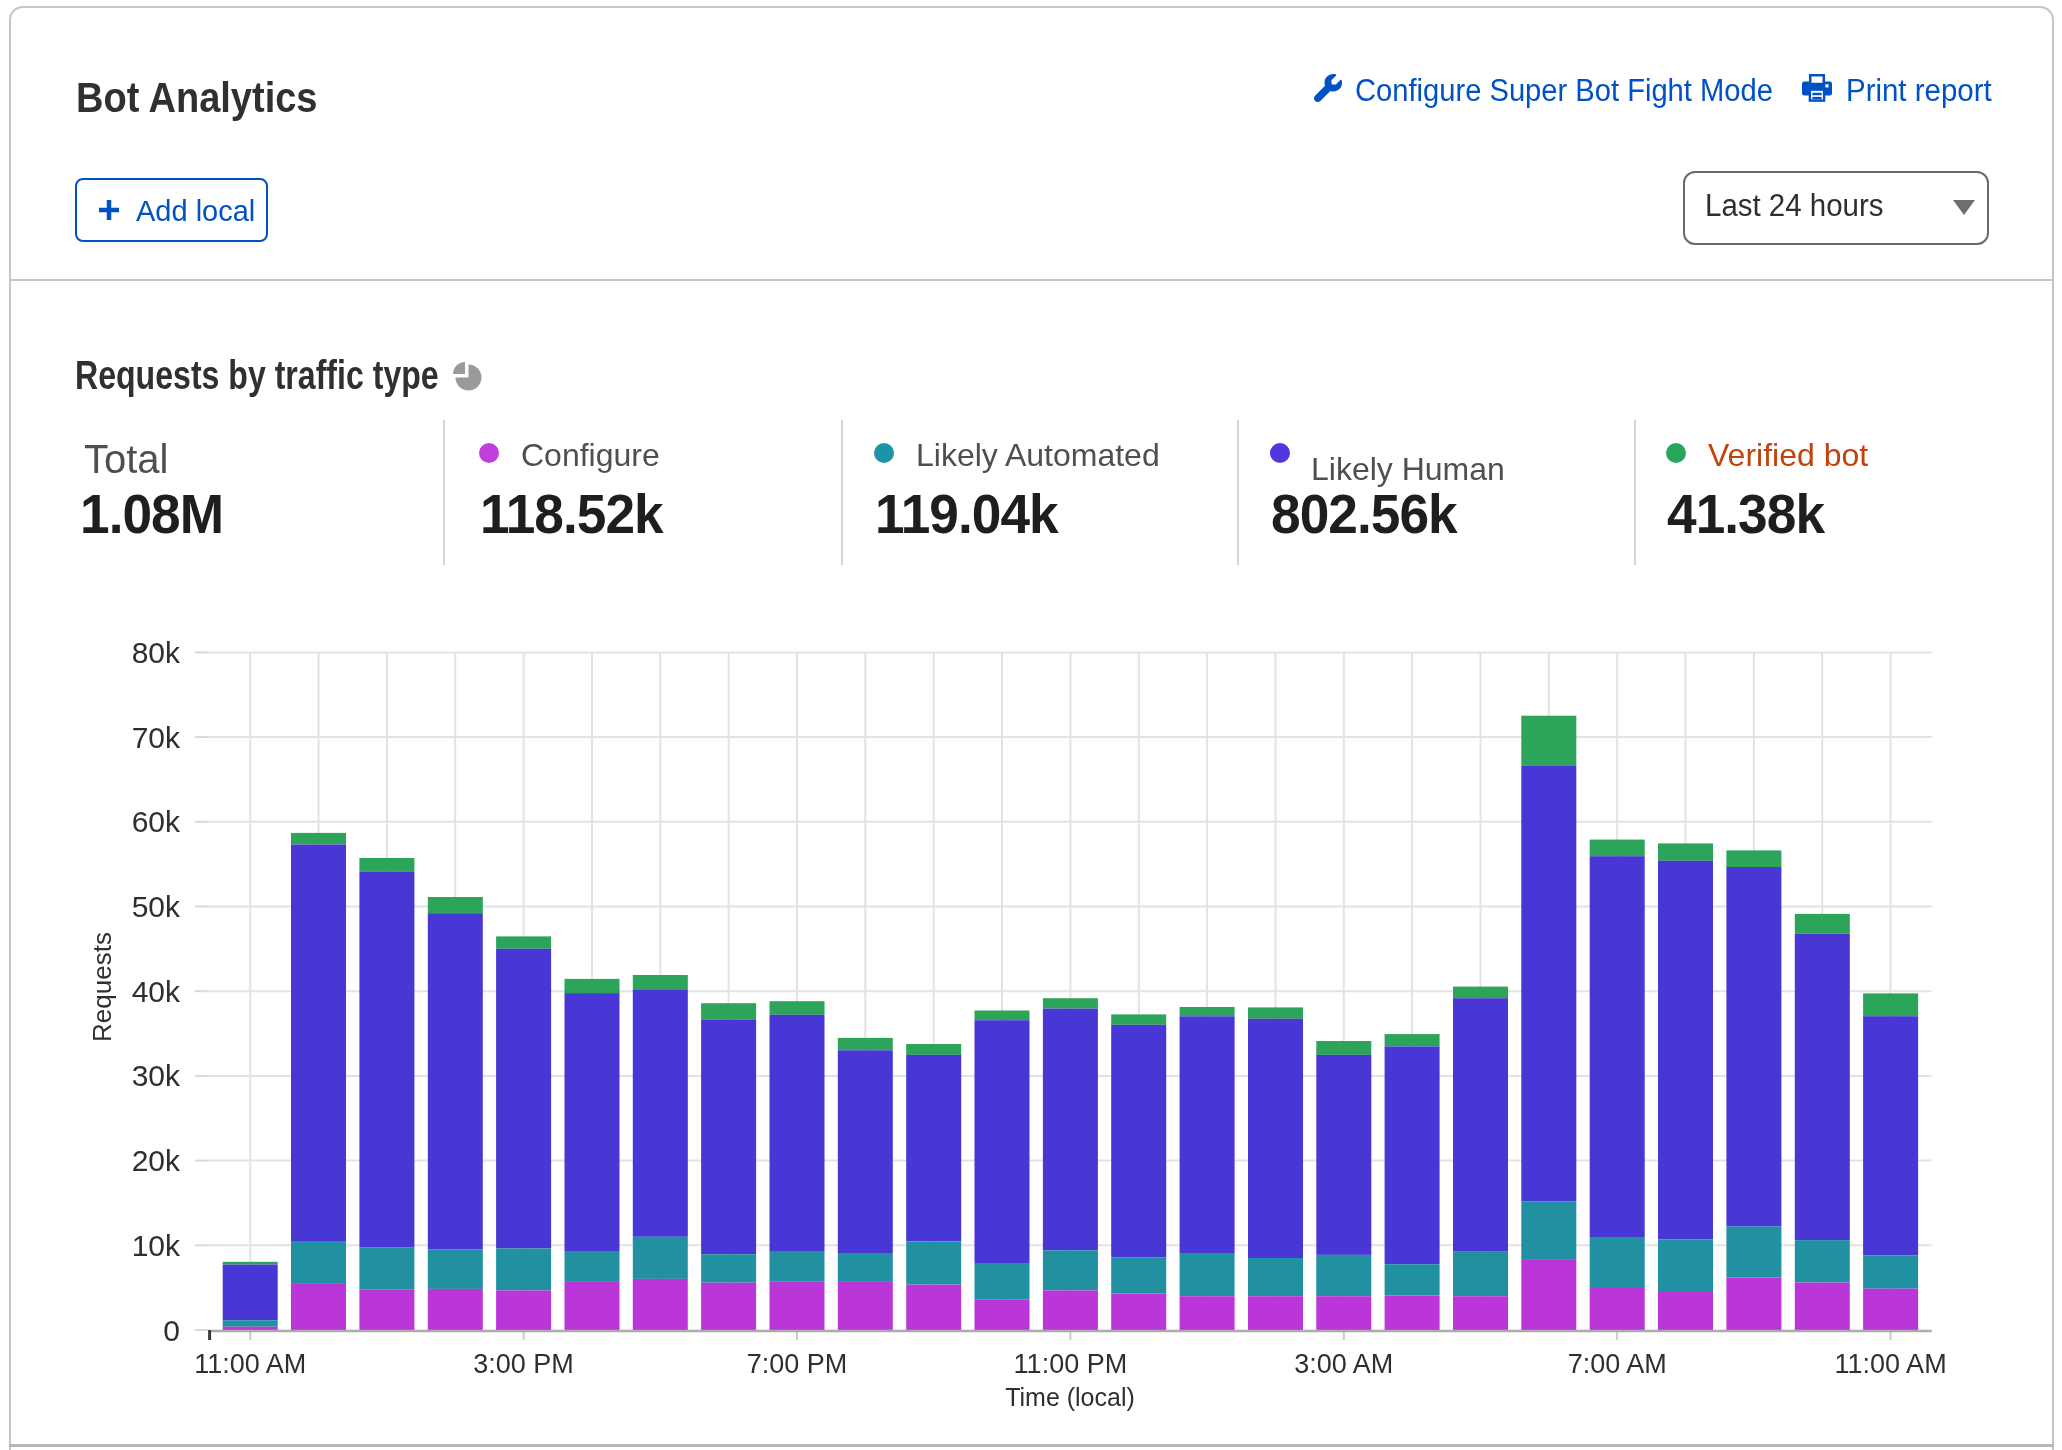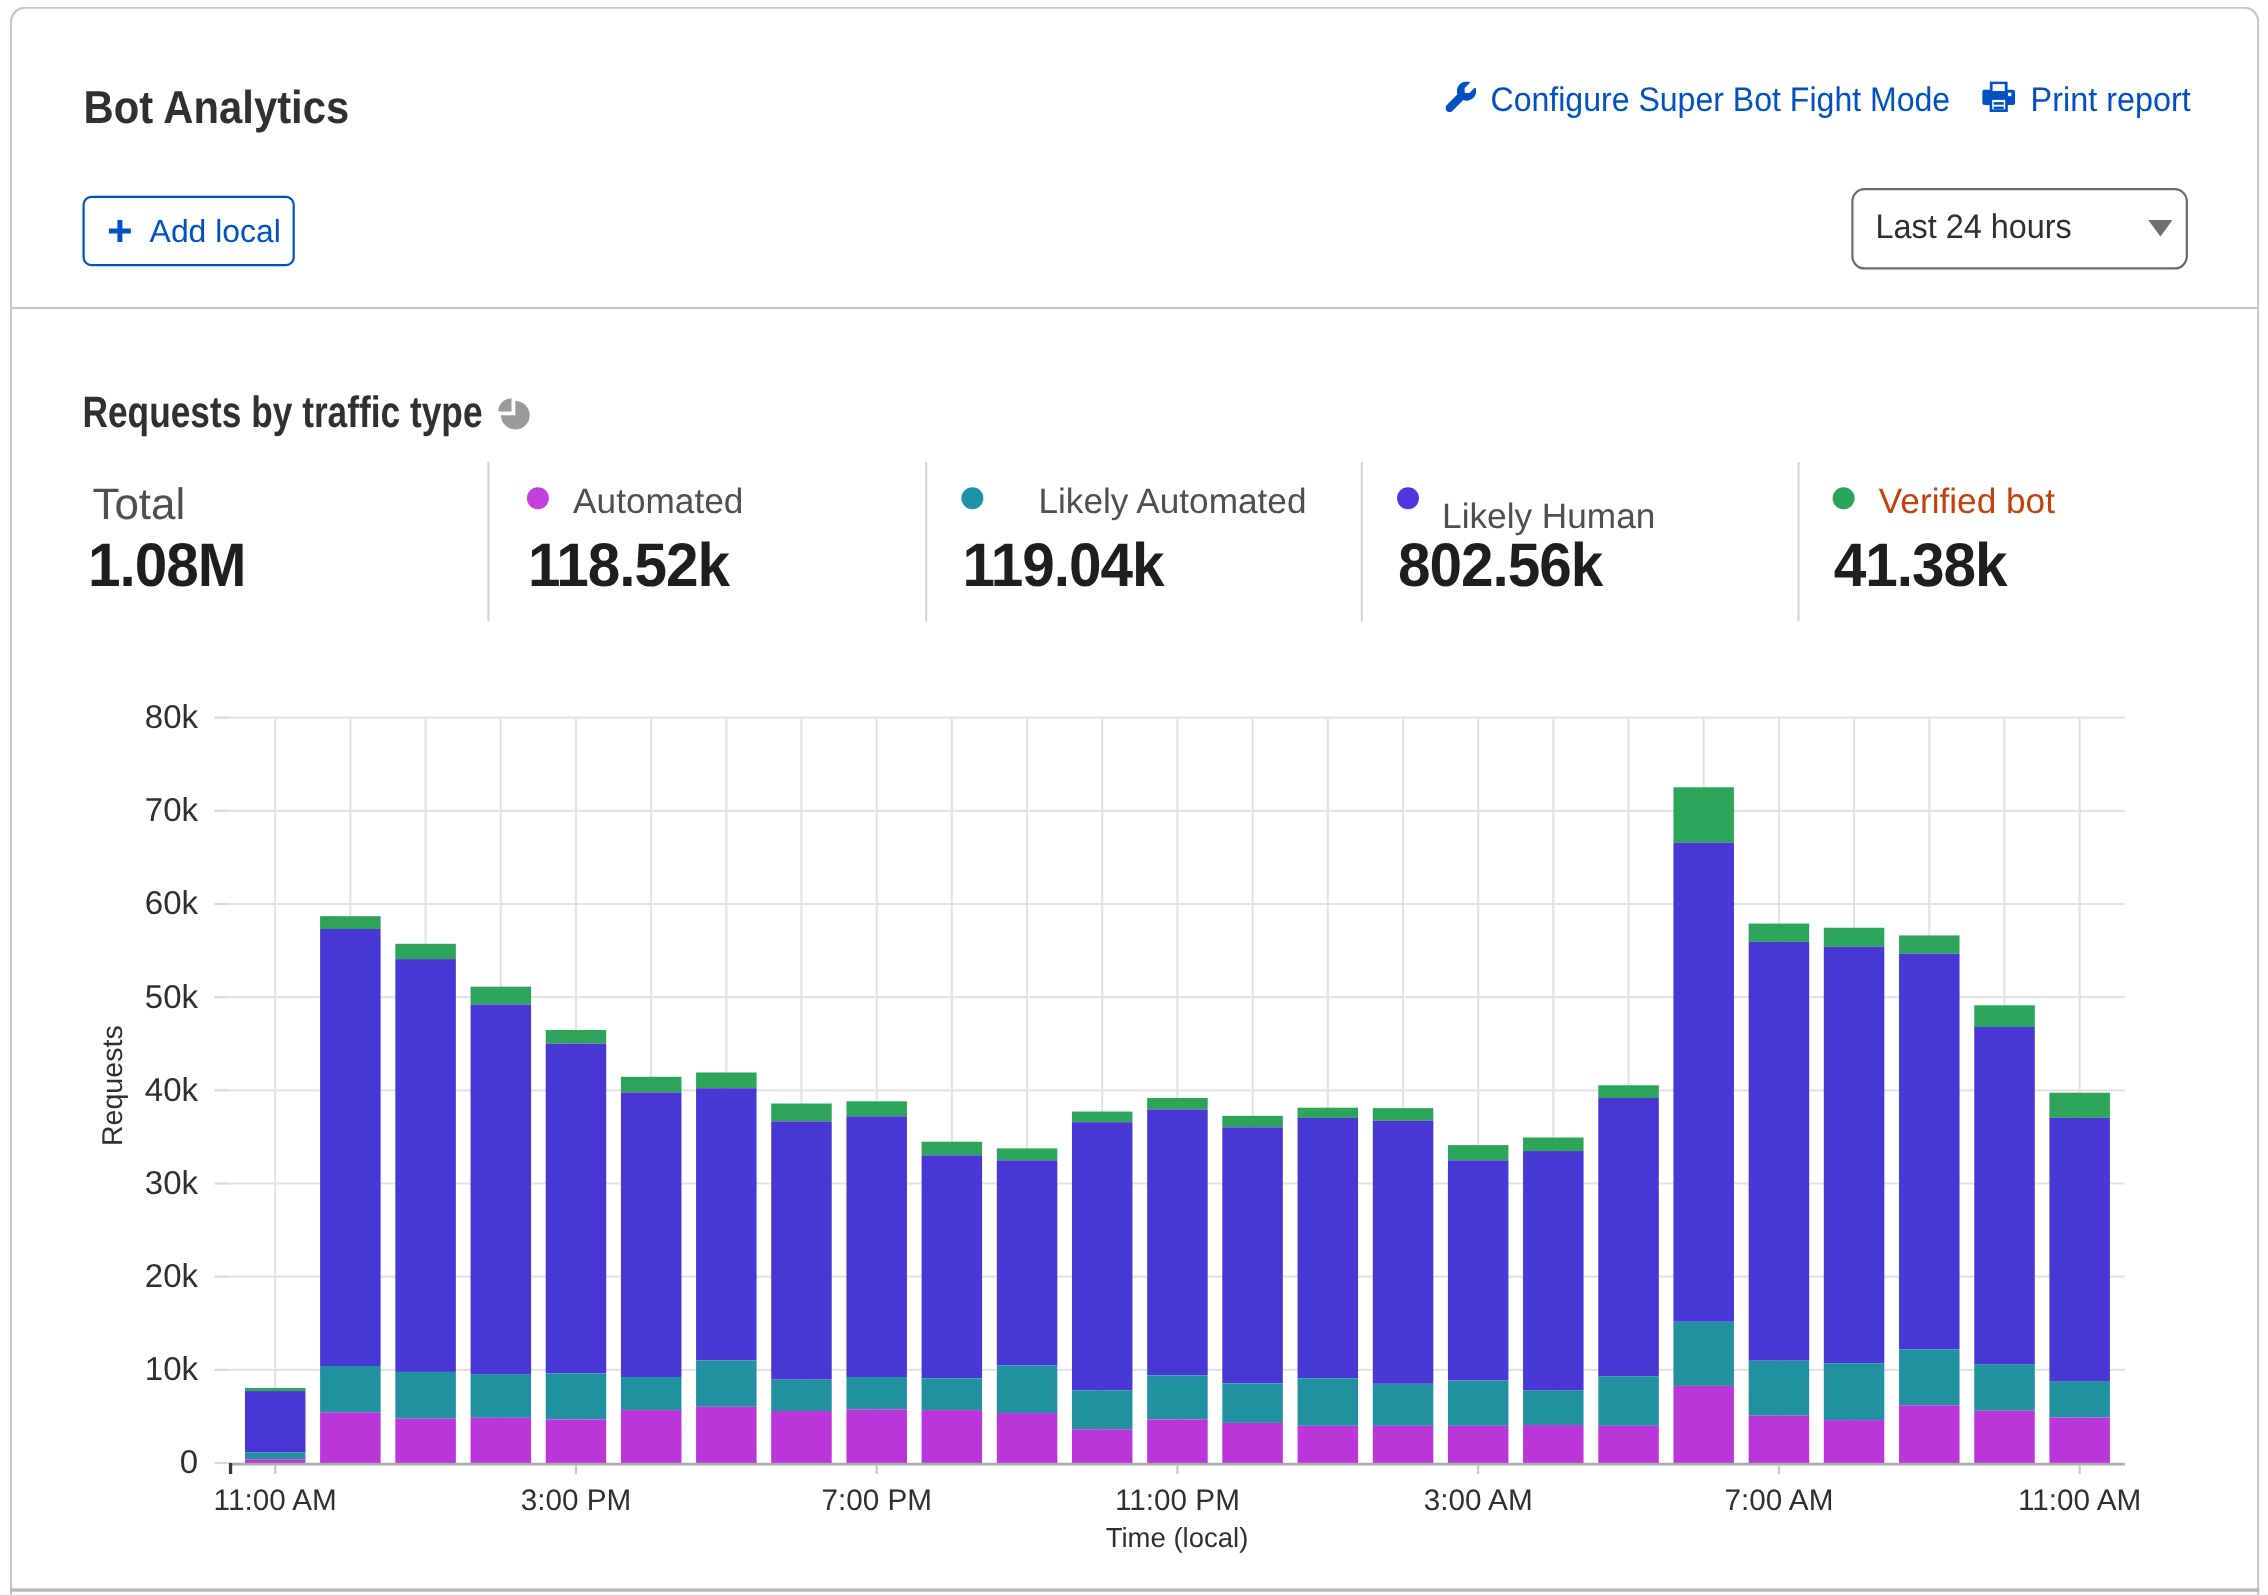--- a/index.html
+++ b/index.html
@@ -54,7 +54,7 @@
   <div class="abs" style="left:80px;top:481px;font-size:56px;font-weight:700;color:#1e1e1e;letter-spacing:-1px;transform:scaleX(0.95);transform-origin:left top;">1.08M</div>
 
   <div class="abs" style="left:479px;top:443px;width:20px;height:20px;border-radius:50%;background:#c33fdd;"></div>
-  <div class="abs" style="left:521px;top:437px;font-size:32px;color:#4f4f4f;">Automated</div>
+  <div class="abs" style="left:521px;top:437px;font-size:32px;color:#4f4f4f;">Configure</div>
   <div class="abs" style="left:480px;top:481px;font-size:56px;font-weight:700;color:#1e1e1e;letter-spacing:-1px;transform:scaleX(0.95);transform-origin:left top;">118.52k</div>
 
   <div class="abs" style="left:874px;top:443px;width:20px;height:20px;border-radius:50%;background:#1d93a8;"></div>

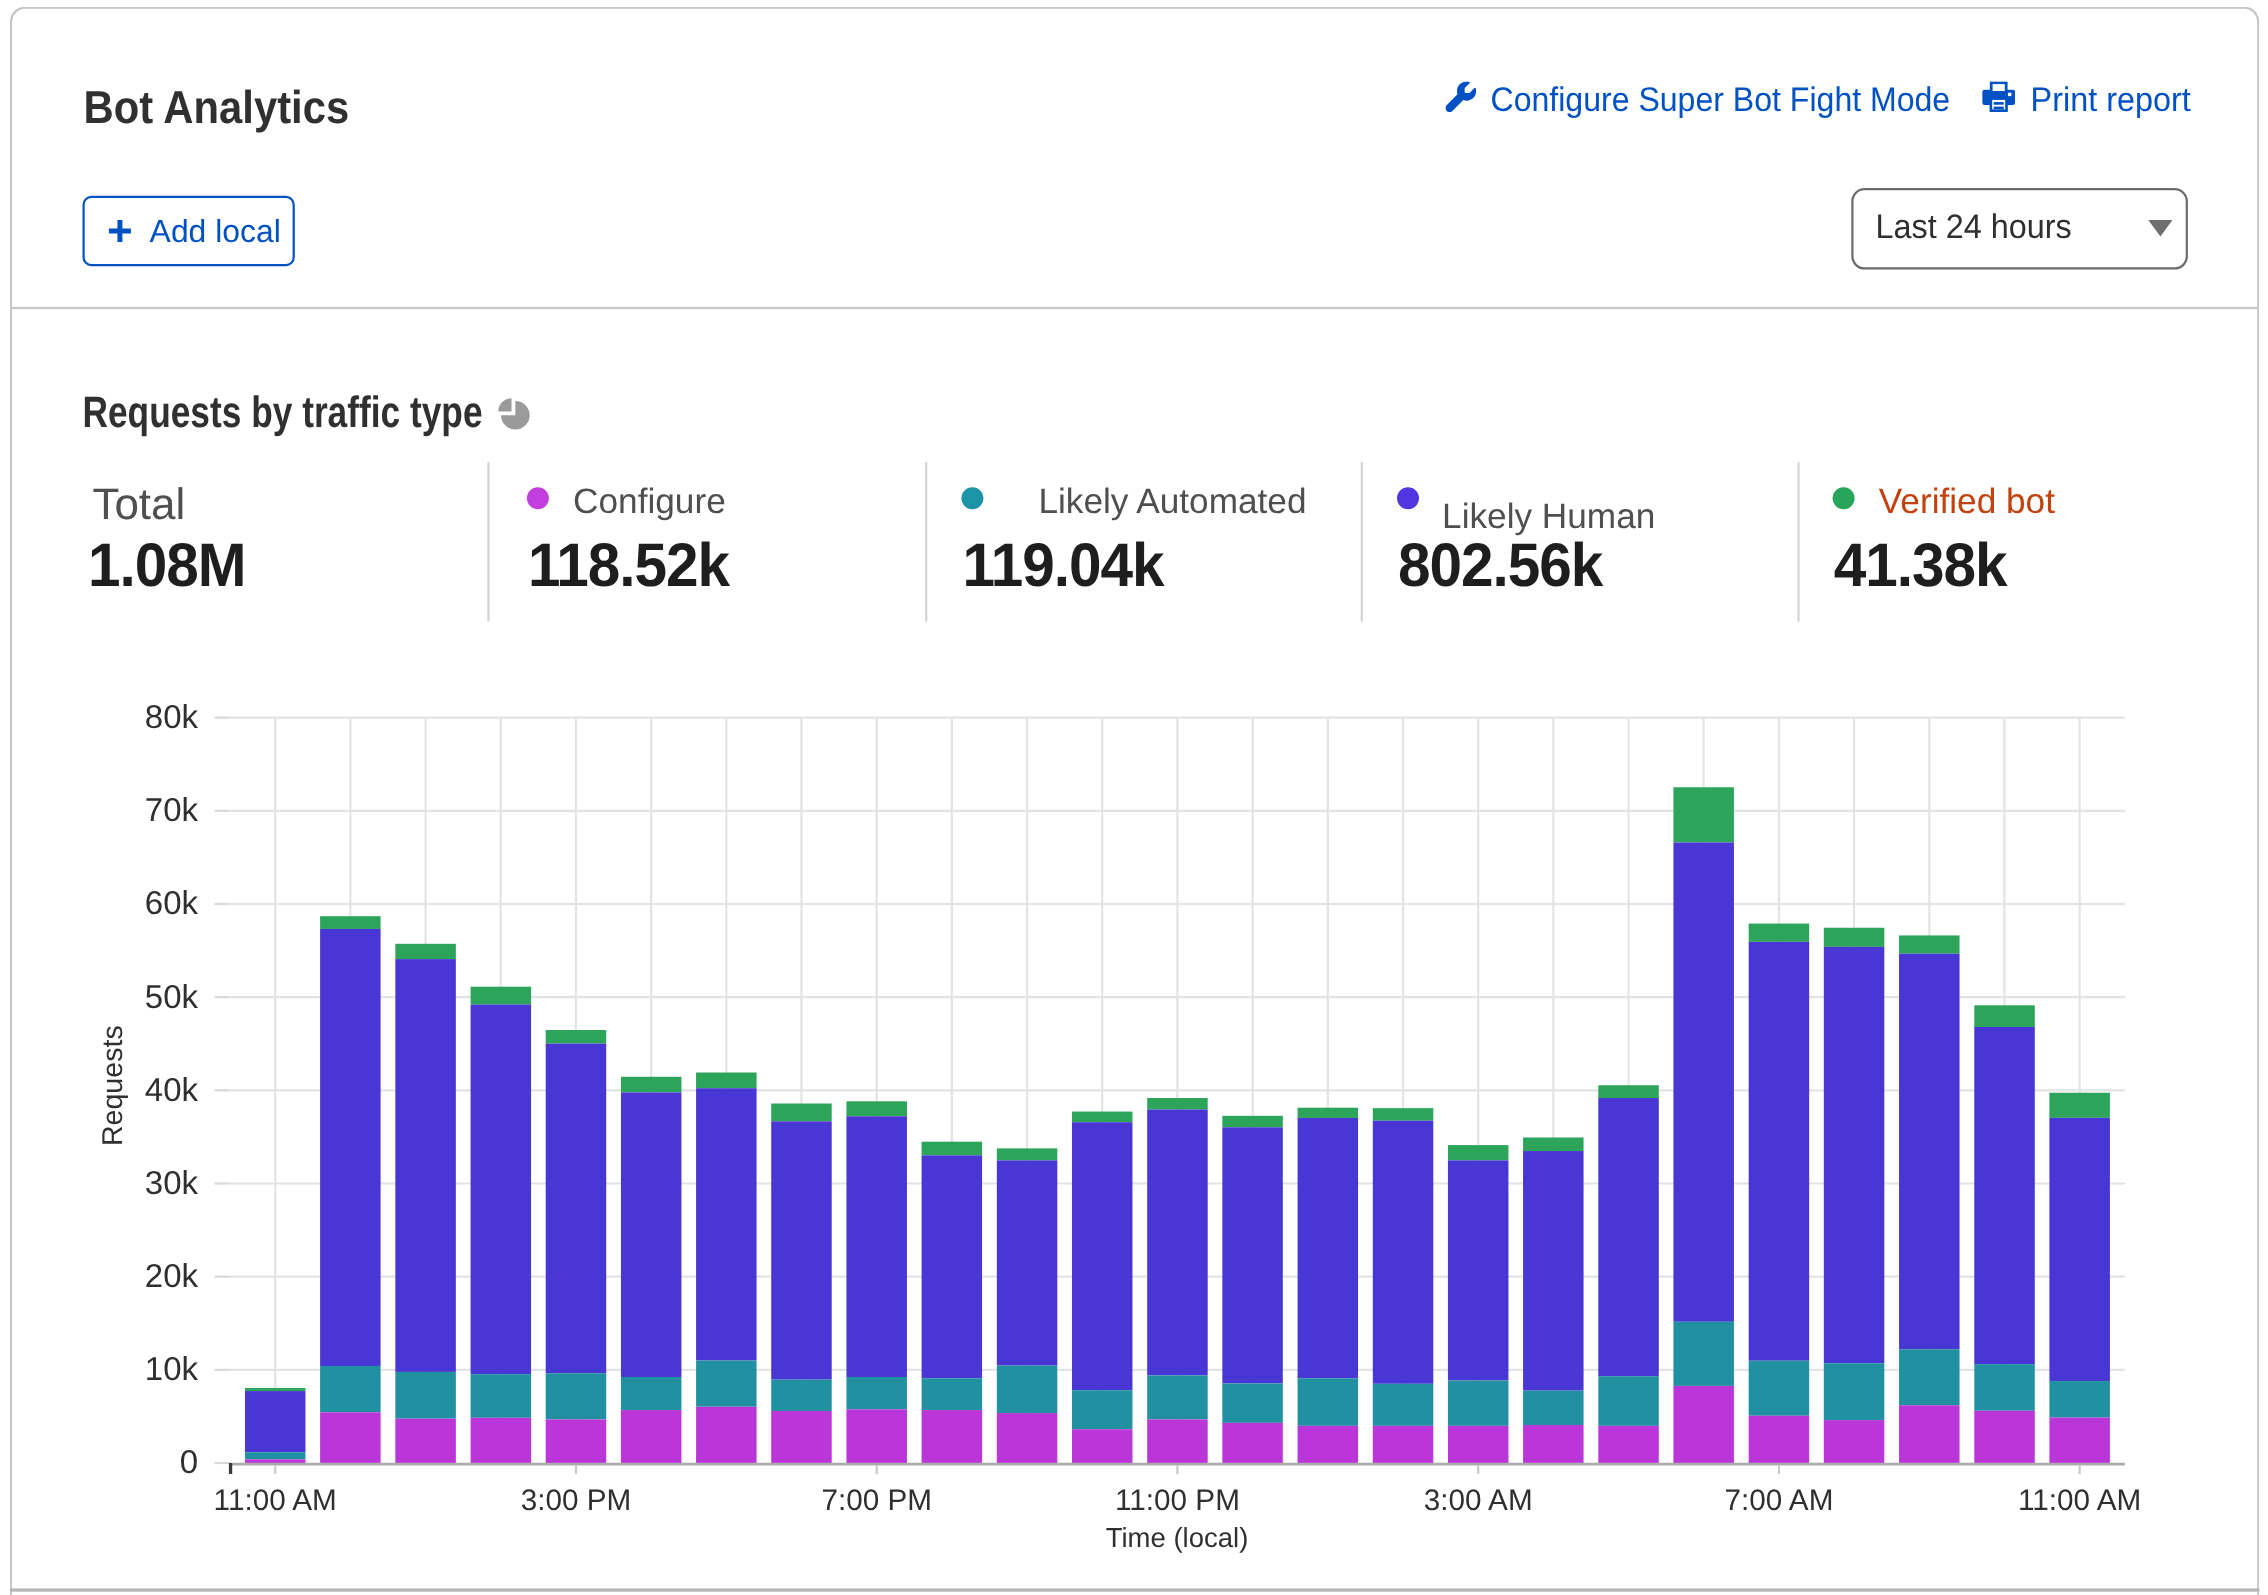--- a/index.html
+++ b/index.html
@@ -58,7 +58,7 @@
   <div class="abs" style="left:480px;top:481px;font-size:56px;font-weight:700;color:#1e1e1e;letter-spacing:-1px;transform:scaleX(0.95);transform-origin:left top;">118.52k</div>
 
   <div class="abs" style="left:874px;top:443px;width:20px;height:20px;border-radius:50%;background:#1d93a8;"></div>
-  <div class="abs" style="left:916px;top:437px;font-size:32px;color:#4f4f4f;margin-left:28px;">Likely Automated</div>
+  <div class="abs" style="left:916px;top:437px;font-size:32px;color:#4f4f4f;">Likely Automated</div>
   <div class="abs" style="left:875px;top:481px;font-size:56px;font-weight:700;color:#1e1e1e;letter-spacing:-1px;transform:scaleX(0.95);transform-origin:left top;">119.04k</div>
 
   <div class="abs" style="left:1270px;top:443px;width:20px;height:20px;border-radius:50%;background:#5135df;"></div>

